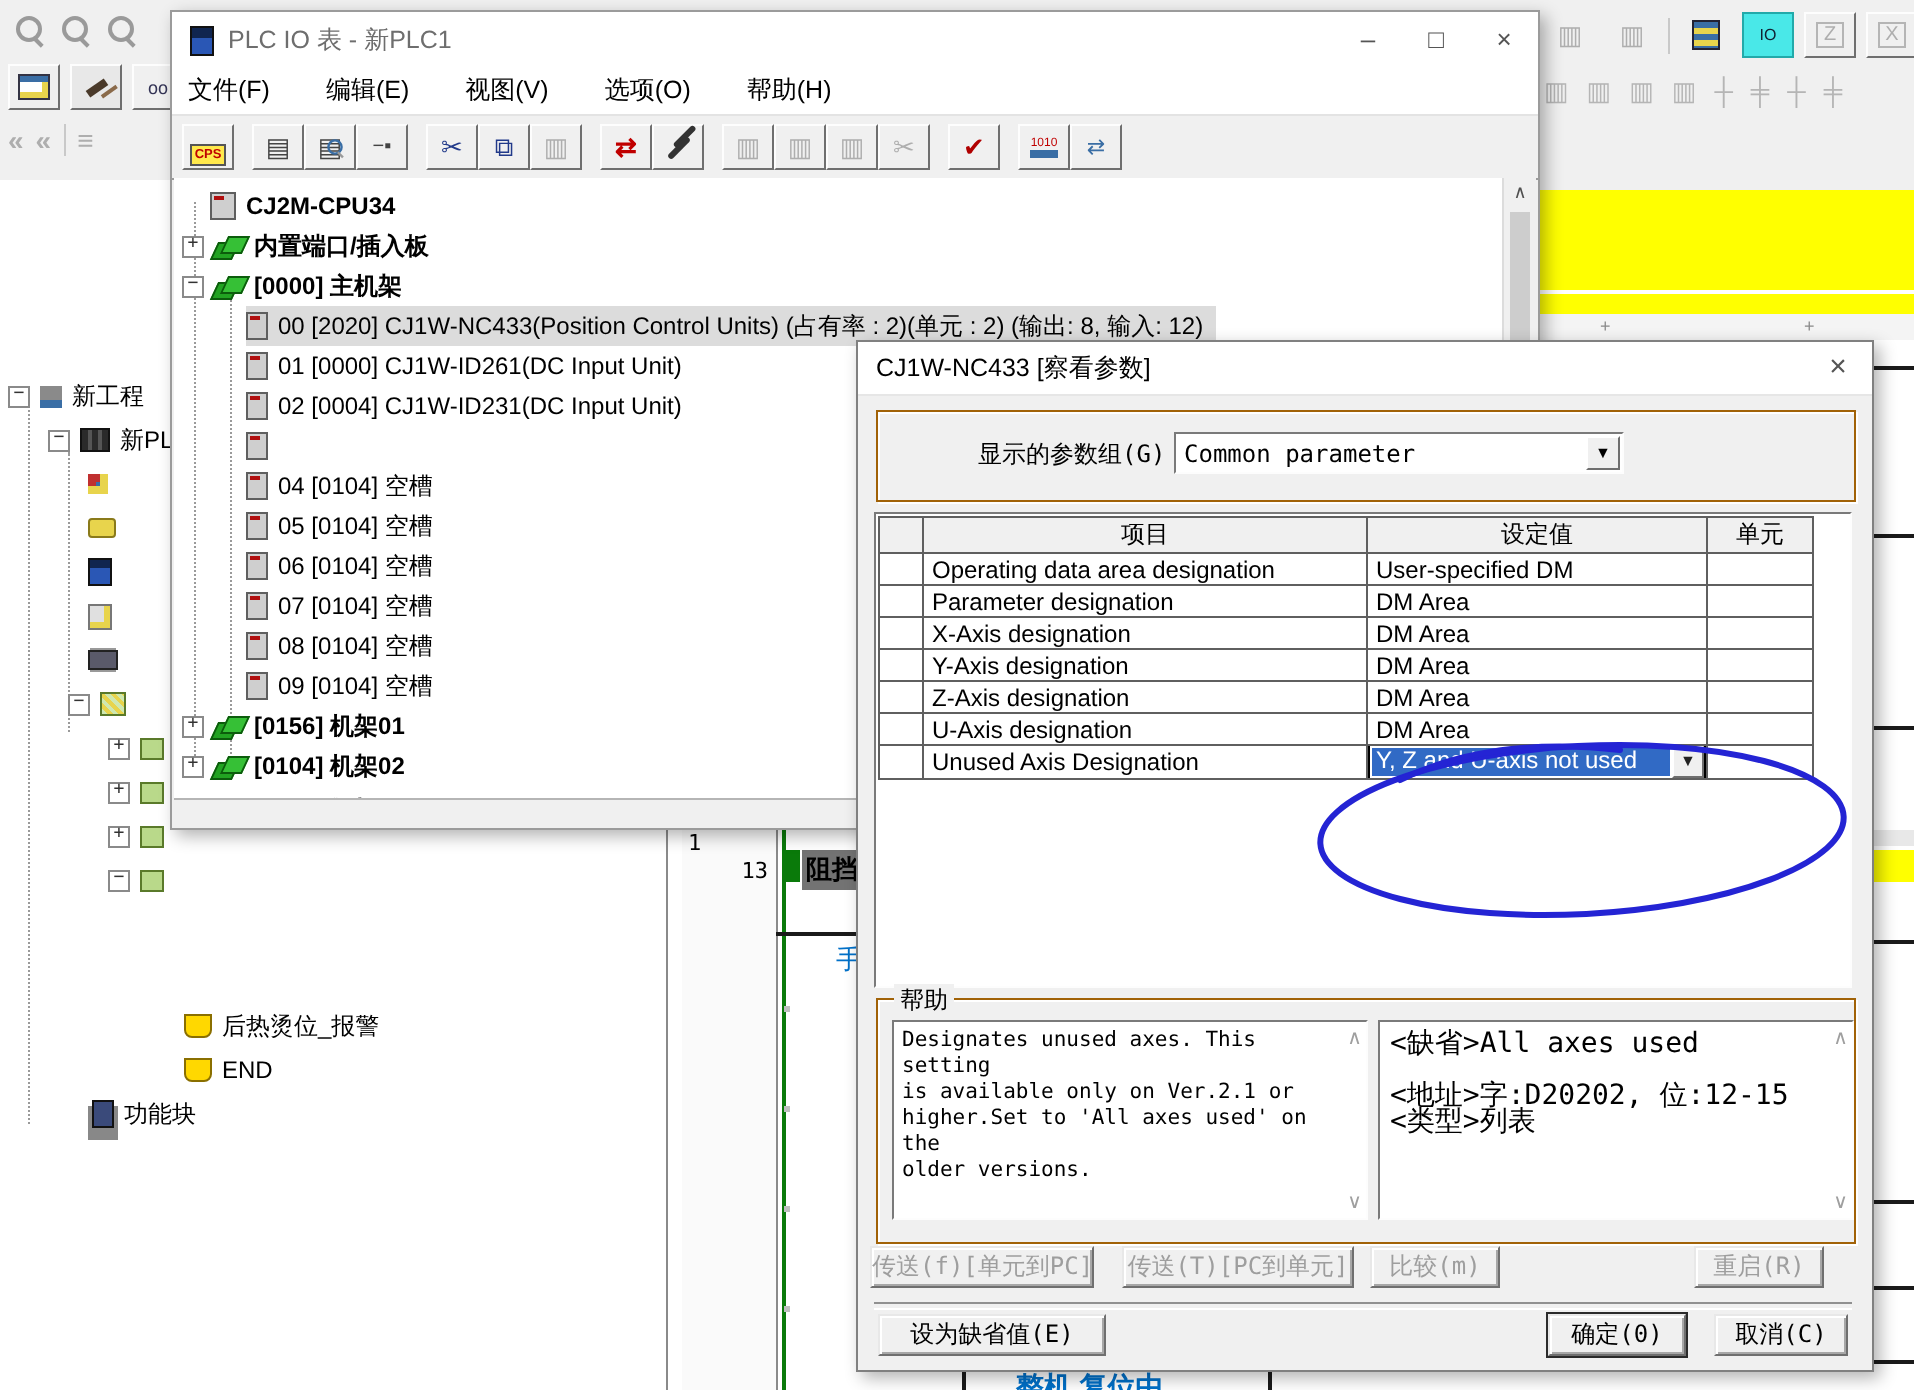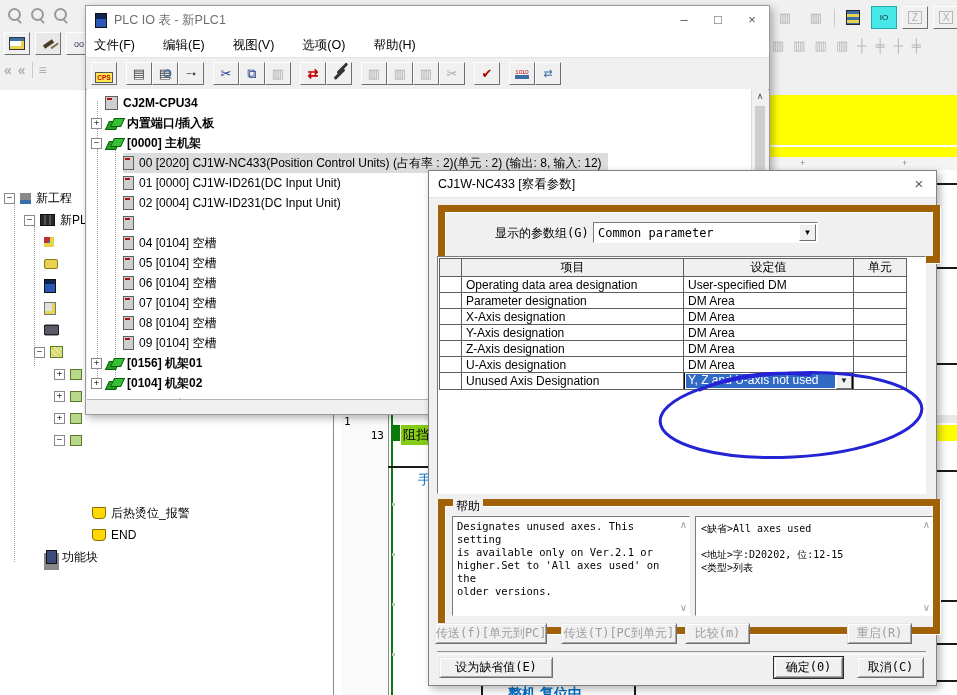--- a/index.html
+++ b/index.html
@@ -31,7 +31,7 @@
   .dotv{position:absolute;border-left:1px dotted #9a9a9a;width:0}
   
   .mono{font-family:"DejaVu Sans Mono",monospace}
-  .groupbox{position:absolute;border:7px solid #a16207;box-shadow:inset 1px 1px 0 #fff,1px 1px 0 #fff}
+  .groupbox{position:absolute;border:1px solid #a16207;box-shadow:inset 1px 1px 0 #fff,1px 1px 0 #fff}
   .sunken{background:#fff;border:1px solid;border-color:#7a7a7a #fdfdfd #fdfdfd #7a7a7a}
   .btn{position:absolute;height:21px;background:#f0f0f0;border:1px solid;border-color:#e8e8e8 #6f6f6f #6f6f6f #e8e8e8;
        box-shadow:inset 1px 1px 0 #fff,inset -1px -1px 0 #a7a7a7;font-size:12px;text-align:center;

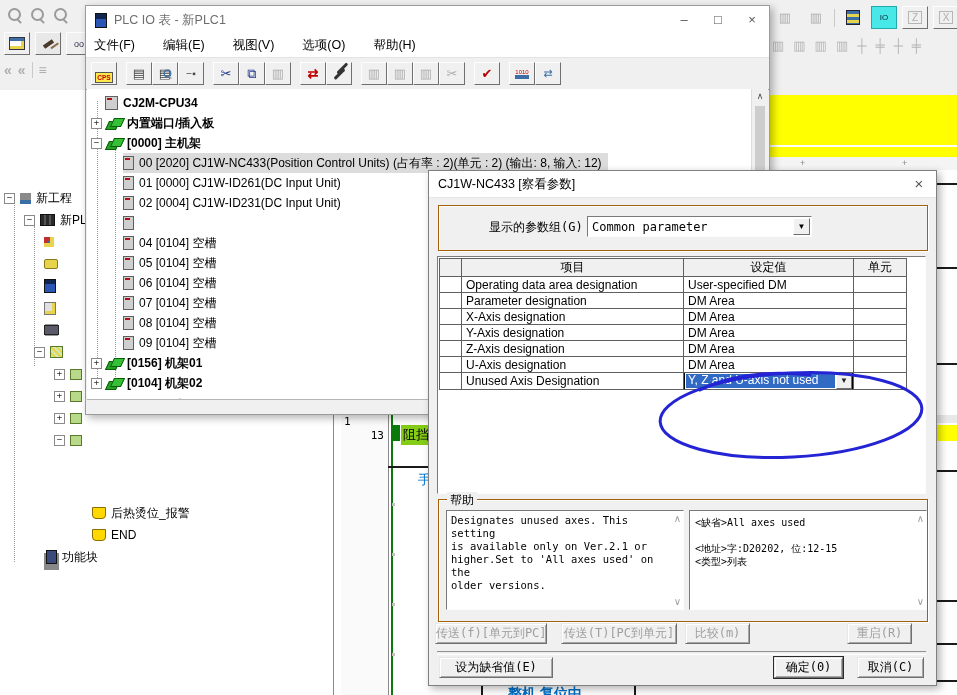--- a/index.html
+++ b/index.html
@@ -199,7 +199,7 @@
     </div>
     <div class="x" style="left:59px;top:0;width:2px;height:282px;background:#0a7a0a"></div>
     <span class="x" style="left:61px;top:12px;width:7px;height:16px;background:#0a7a0a"></span>
-    <span class="x" style="left:69px;top:12px;background:#84cc16;color:#000;font-size:13px;font-weight:normal;padding:1px 2px;white-space:nowrap">阻挡</span>
+    <span class="x" style="left:69px;top:12px;background:#737373;color:#000;font-size:13px;font-weight:bold;padding:1px 2px;white-space:nowrap">阻挡</span>
     <div class="hline" style="left:56px;top:53px;width:40px;height:2px"></div>
     <span class="x" style="left:86px;top:58px;color:#0070c8;font-size:13px">手</span>
     <span class="x" style="left:60px;top:90px;width:3px;height:3px;background:#c0c0c0"></span>

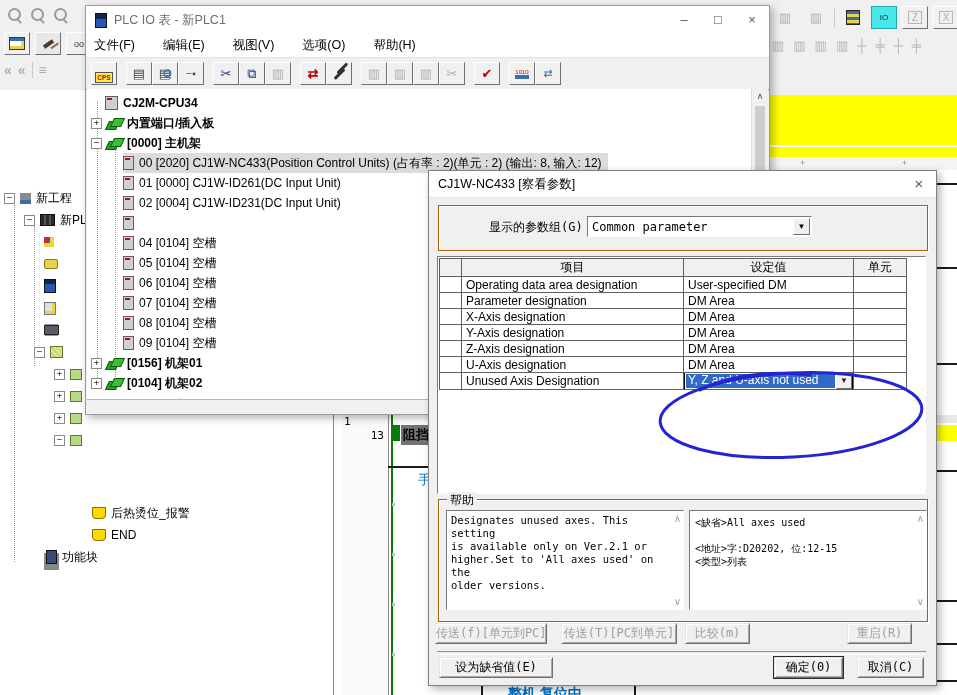--- a/index.html
+++ b/index.html
@@ -491,7 +491,7 @@
         <span class="scrollarrow" style="bottom:2px">∨</span>
       </div>
       <div class="sunken" style="position:absolute;left:250px;top:10px;width:238px;height:100px;box-sizing:border-box">
-        <div class="mono pre" style="position:absolute;left:5px;top:5px;right:16px;font-size:10px;line-height:13px">&lt;缺省&gt;All axes used
+        <div class="mono pre" style="position:absolute;left:5px;top:5px;right:16px;font-size:14px;line-height:13px">&lt;缺省&gt;All axes used
 
 &lt;地址&gt;字:D20202, 位:12-15
 &lt;类型&gt;列表</div>

